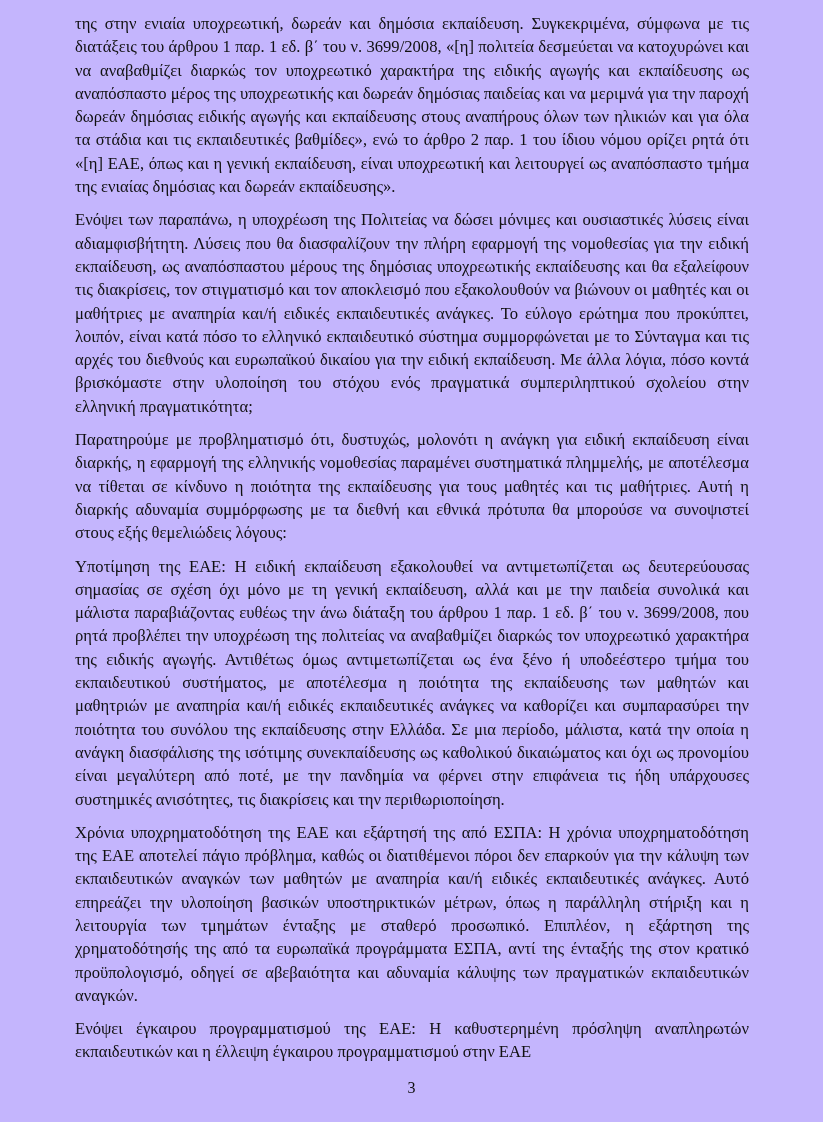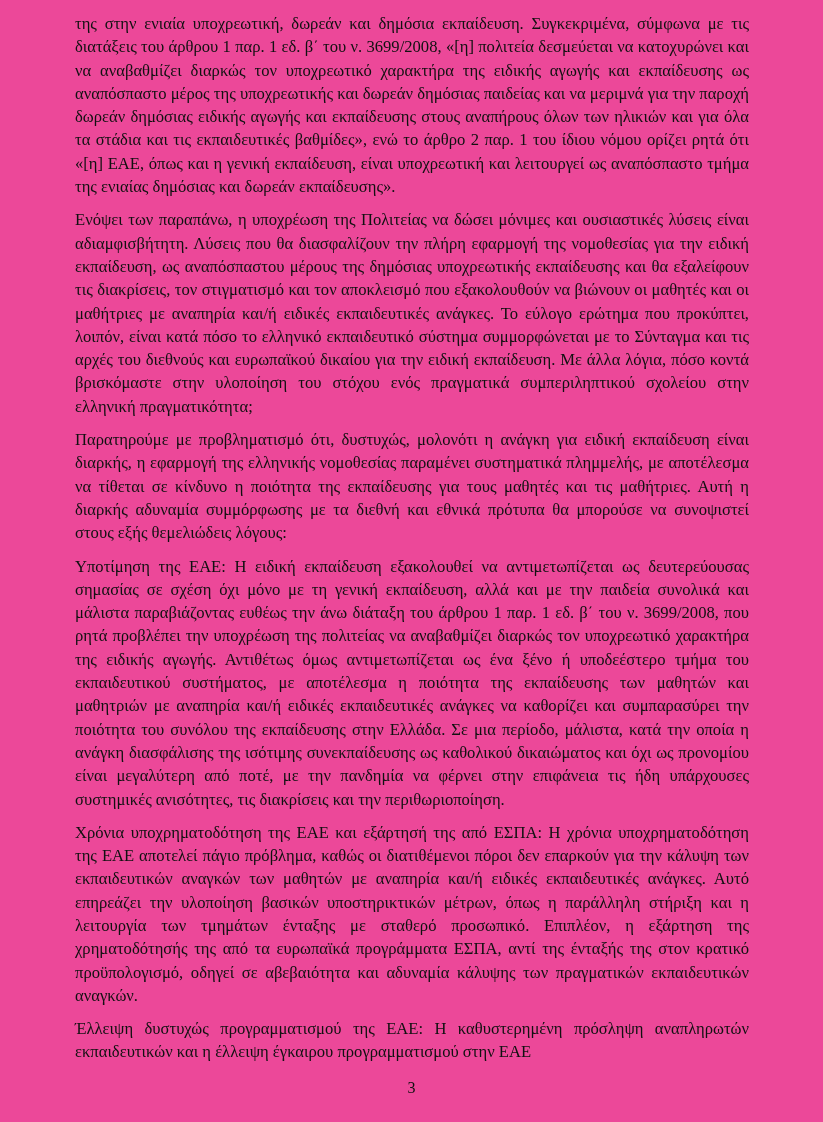--- a/index.html
+++ b/index.html
@@ -11,7 +11,7 @@
     position: relative;
     width: 823px;
     height: 1122px;
-    background: #ec4899;
+    background: #c4b5fd;
     overflow: hidden;
     font-family: "Liberation Serif", "DejaVu Serif", serif;
     color: #111111;

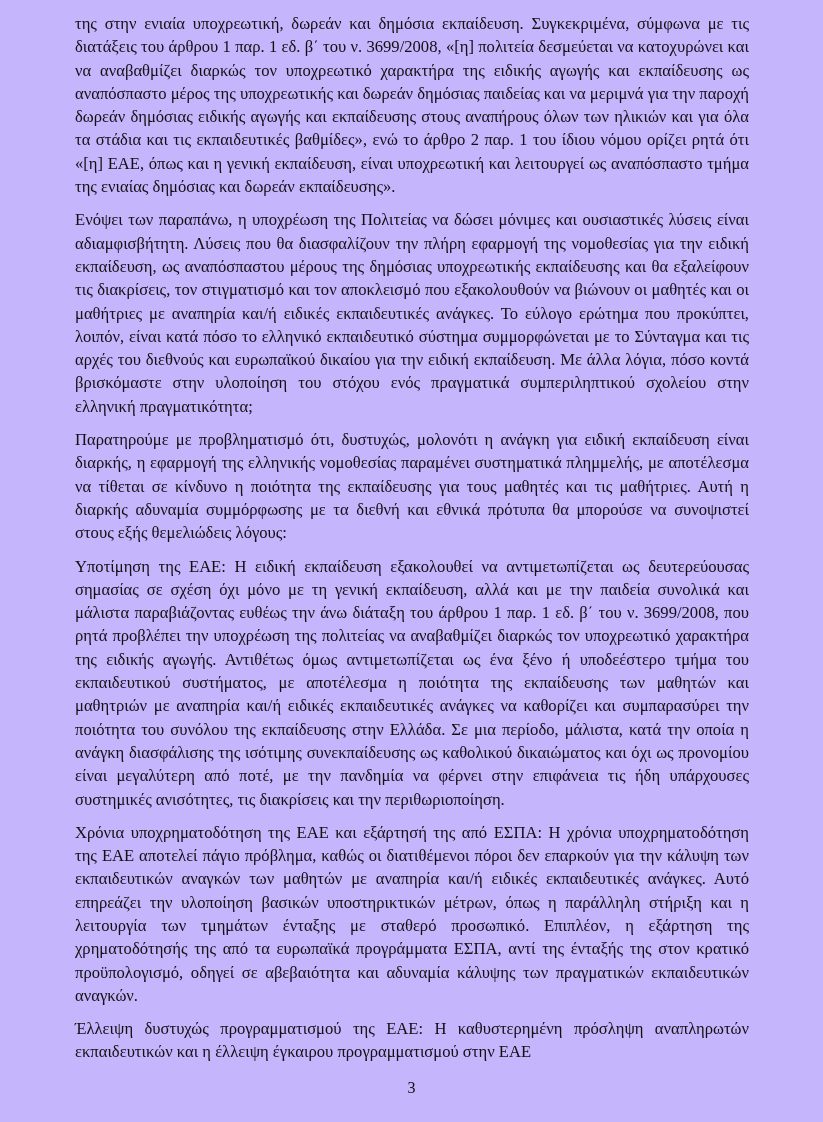--- a/index.html
+++ b/index.html
@@ -54,7 +54,7 @@
       <p><span>Παρατηρούμε με προβληματισμό ότι, δυστυχώς, μολονότι η ανάγκη για ειδική εκπαίδευση είναι διαρκής, η εφαρμογή της ελληνικής νομοθεσίας παραμένει συστηματικά πλημμελής, με αποτέλεσμα να τίθεται σε κίνδυνο η ποιότητα της εκπαίδευσης για τους μαθητές και τις μαθήτριες. Αυτή η διαρκής αδυναμία συμμόρφωσης με τα διεθνή και εθνικά πρότυπα θα μπορούσε να συνοψιστεί στους εξής θεμελιώδεις λόγους:</span></p>
       <p><strong>Υποτίμηση της ΕΑΕ</strong><span>: Η ειδική εκπαίδευση εξακολουθεί να αντιμετωπίζεται ως δευτερεύουσας σημασίας σε σχέση όχι μόνο με τη γενική εκπαίδευση, αλλά και με την παιδεία συνολικά και μάλιστα παραβιάζοντας ευθέως την άνω διάταξη του άρθρου 1 παρ. 1 εδ. β΄ του ν. 3699/2008, που ρητά προβλέπει την υποχρέωση της πολιτείας να </span><strong>αναβαθμίζει</strong><span> διαρκώς τον υποχρεωτικό χαρακτήρα της ειδικής αγωγής. Αντιθέτως όμως αντιμετωπίζεται ως ένα ξένο ή υποδεέστερο τμήμα του εκπαιδευτικού συστήματος, με αποτέλεσμα η ποιότητα της εκπαίδευσης των μαθητών και μαθητριών με αναπηρία και/ή ειδικές εκπαιδευτικές ανάγκες να καθορίζει και συμπαρασύρει την ποιότητα του συνόλου της εκπαίδευσης στην Ελλάδα. Σε μια περίοδο, μάλιστα, κατά την οποία η ανάγκη διασφάλισης της ισότιμης συνεκπαίδευσης ως καθολικού δικαιώματος και όχι ως προνομίου είναι μεγαλύτερη από ποτέ, με την πανδημία να φέρνει στην επιφάνεια τις ήδη υπάρχουσες συστημικές ανισότητες, τις διακρίσεις και την περιθωριοποίηση.</span></p>
       <p><strong>Χρόνια υποχρηματοδότηση της ΕΑΕ και εξάρτησή της από ΕΣΠΑ</strong><span>: Η χρόνια υποχρηματοδότηση της ΕΑΕ αποτελεί πάγιο πρόβλημα, καθώς οι διατιθέμενοι πόροι δεν επαρκούν για την κάλυψη των εκπαιδευτικών αναγκών των μαθητών με αναπηρία και/ή ειδικές εκπαιδευτικές ανάγκες. Αυτό επηρεάζει την υλοποίηση βασικών υποστηρικτικών μέτρων, όπως η παράλληλη στήριξη και η λειτουργία των τμημάτων ένταξης με σταθερό προσωπικό. Επιπλέον, η εξάρτηση της χρηματοδότησής της από τα ευρωπαϊκά προγράμματα ΕΣΠΑ, αντί της ένταξής της στον κρατικό προϋπολογισμό, οδηγεί σε αβεβαιότητα και αδυναμία κάλυψης των πραγματικών εκπαιδευτικών αναγκών.</span></p>
-      <p><strong>Έλλειψη δυστυχώς προγραμματισμού της ΕΑΕ:</strong><span> Η καθυστερημένη πρόσληψη αναπληρωτών εκπαιδευτικών και η έλλειψη έγκαιρου προγραμματισμού στην ΕΑΕ</span></p>
+      <p><strong>Ενόψει έγκαιρου προγραμματισμού της ΕΑΕ:</strong><span> Η καθυστερημένη πρόσληψη αναπληρωτών εκπαιδευτικών και η έλλειψη έγκαιρου προγραμματισμού στην ΕΑΕ</span></p>
     </main>
   <footer class="page-footer">
     <span>3</span>

